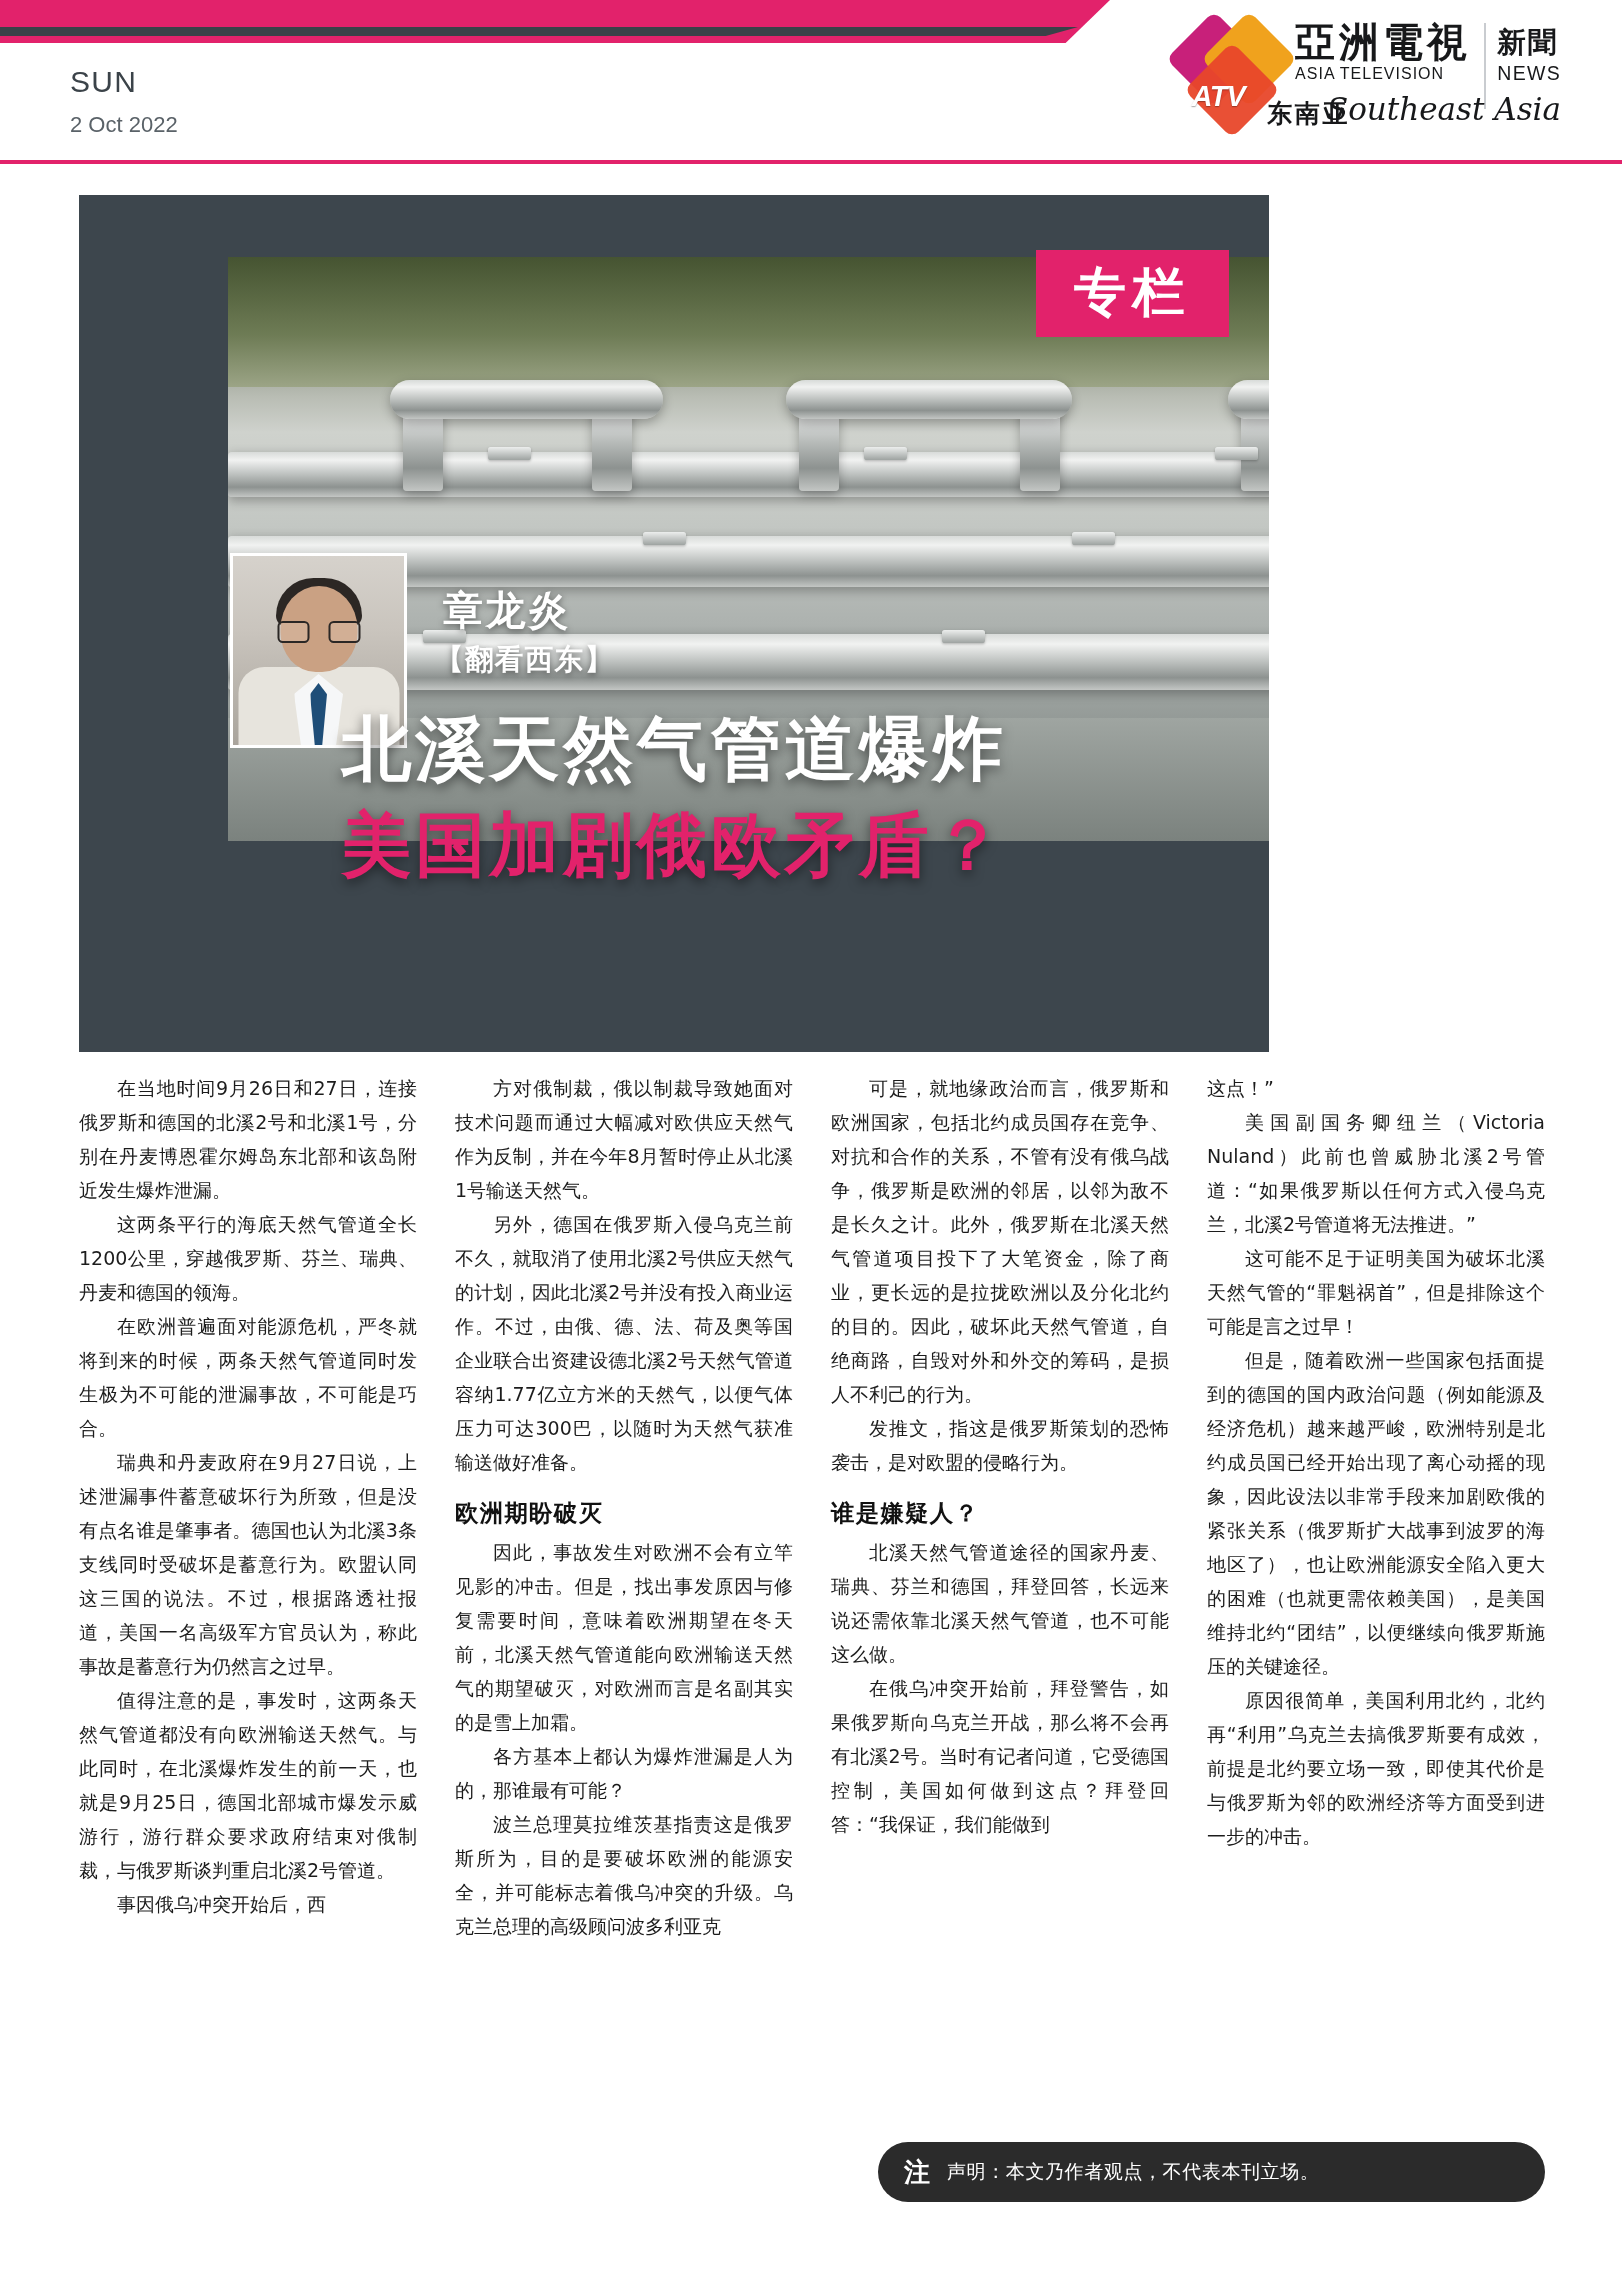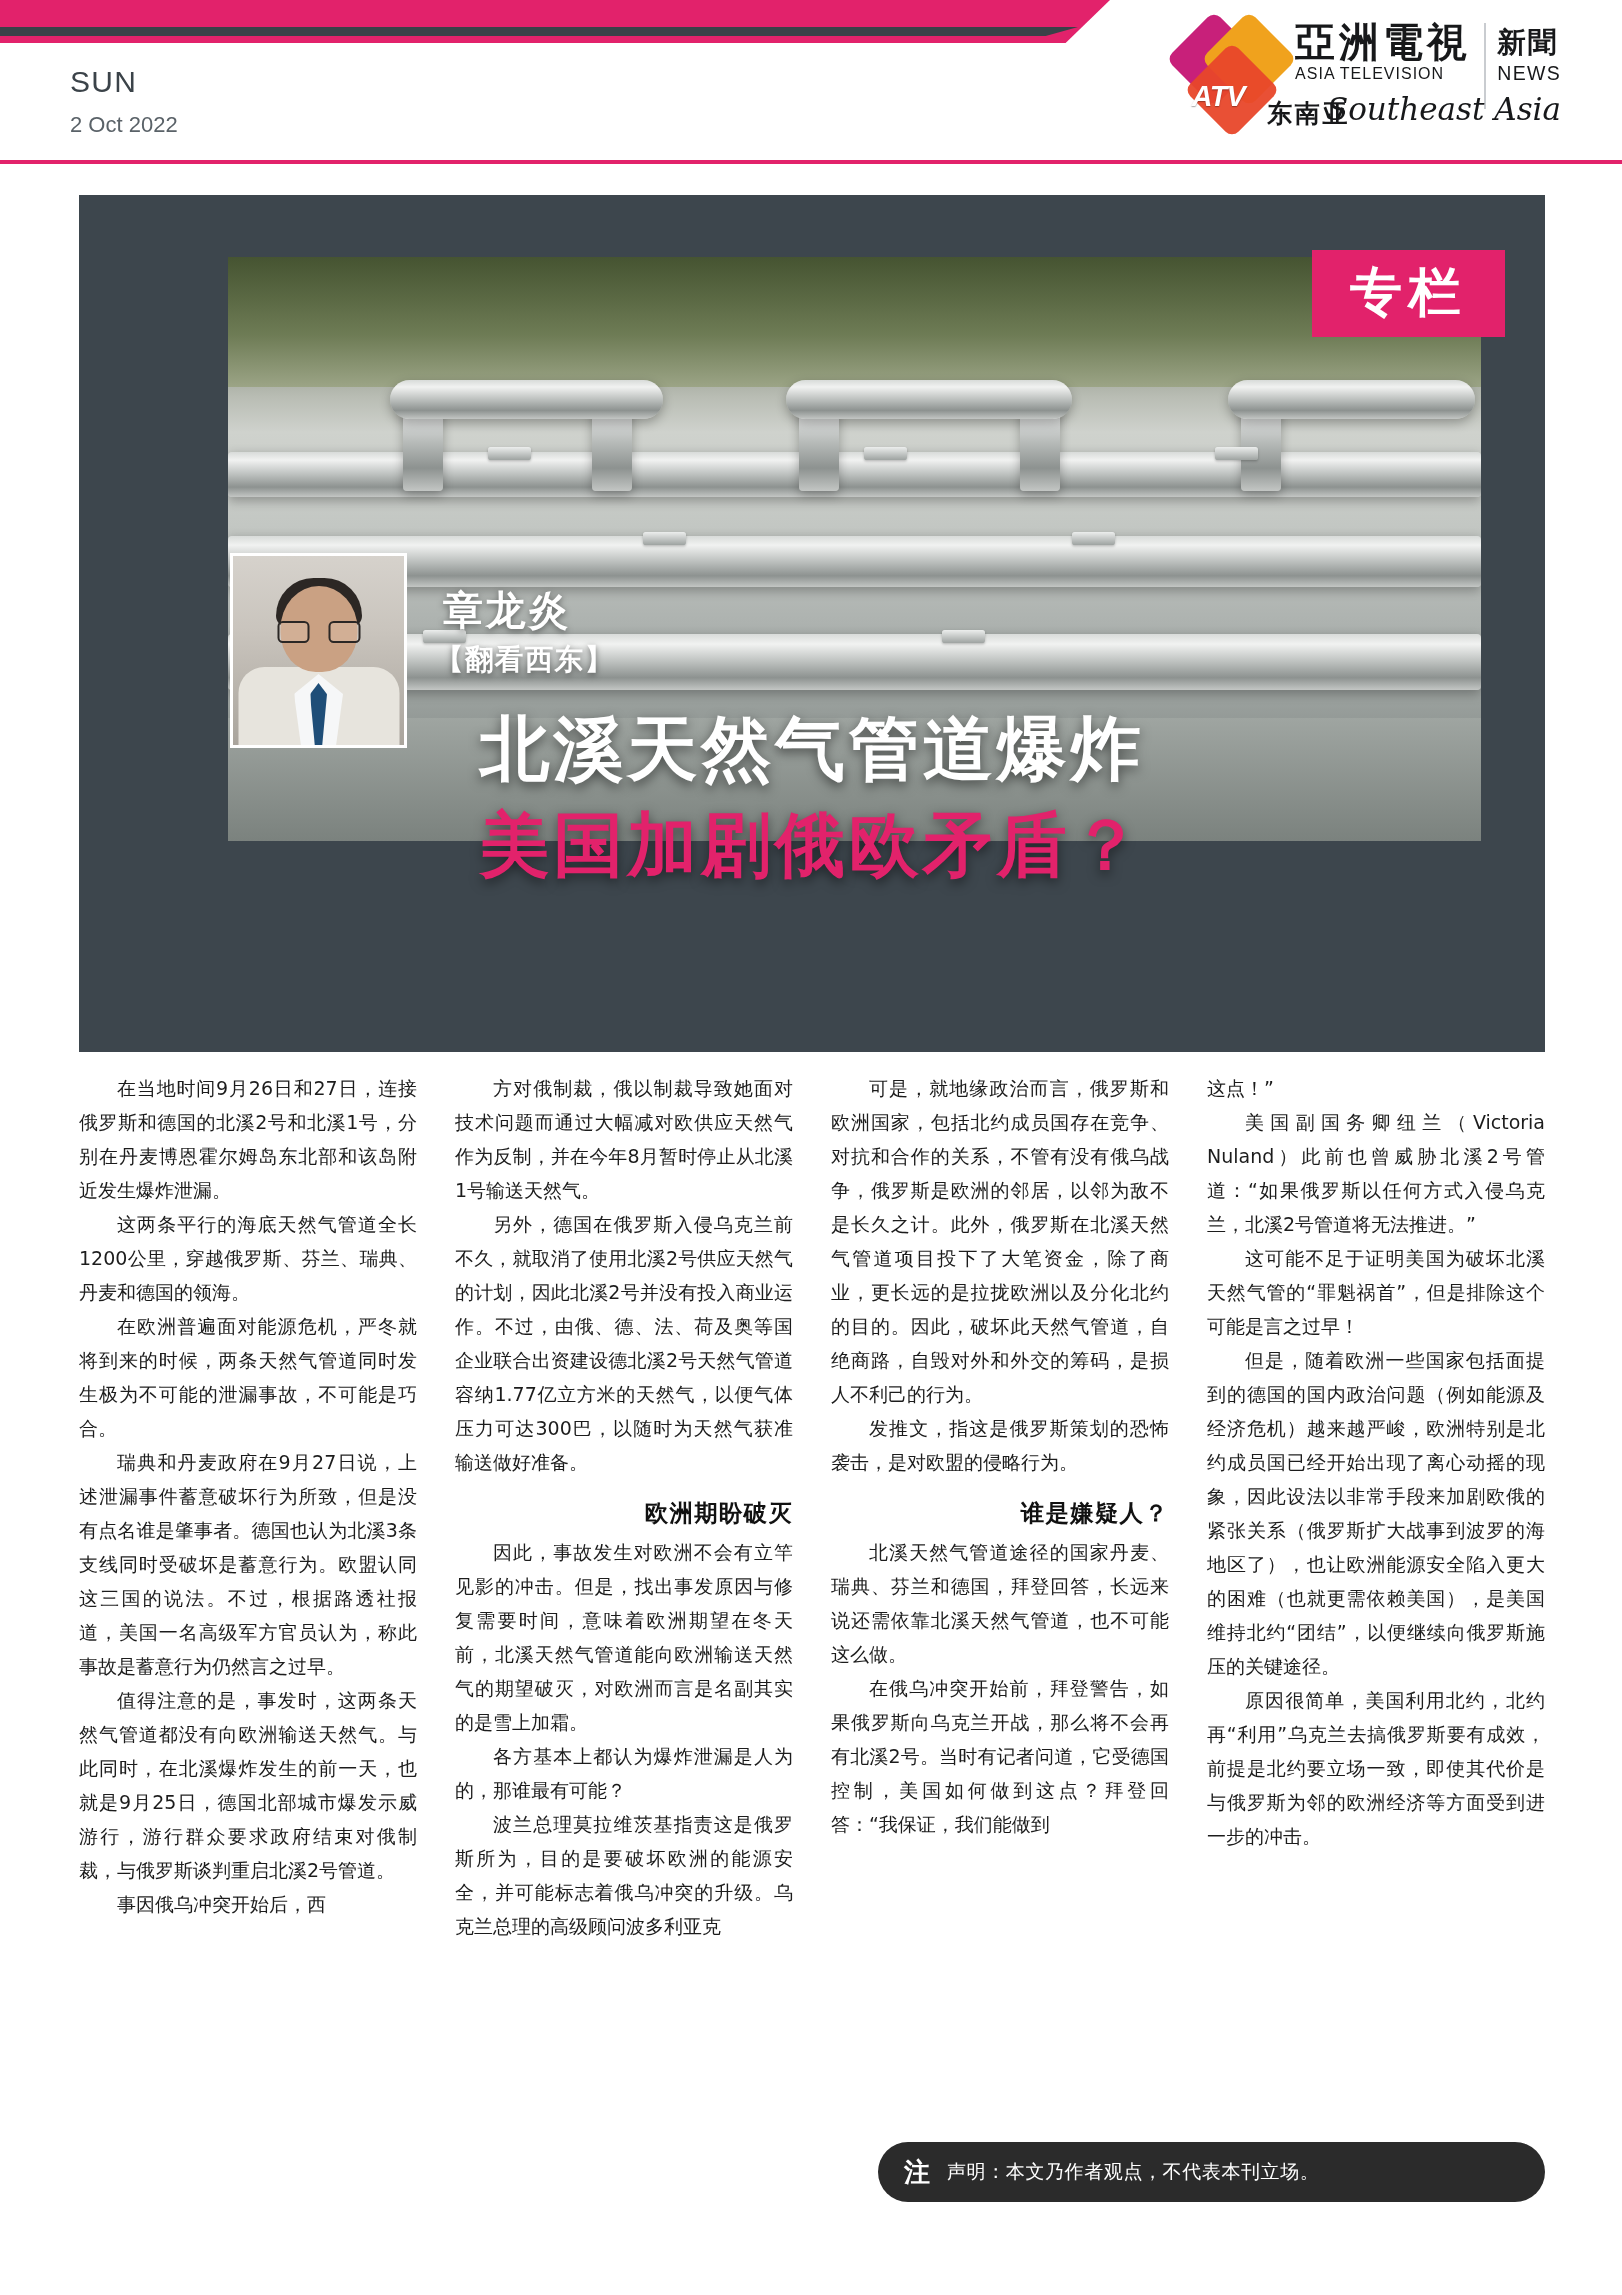--- a/index.html
+++ b/index.html
@@ -157,7 +157,7 @@
     position: absolute;
     left: 79px;
     top: 195px;
-    width: 1466px;
+    width: 1190px;
     height: 857px;
     background: #3d464d;
     overflow: hidden;

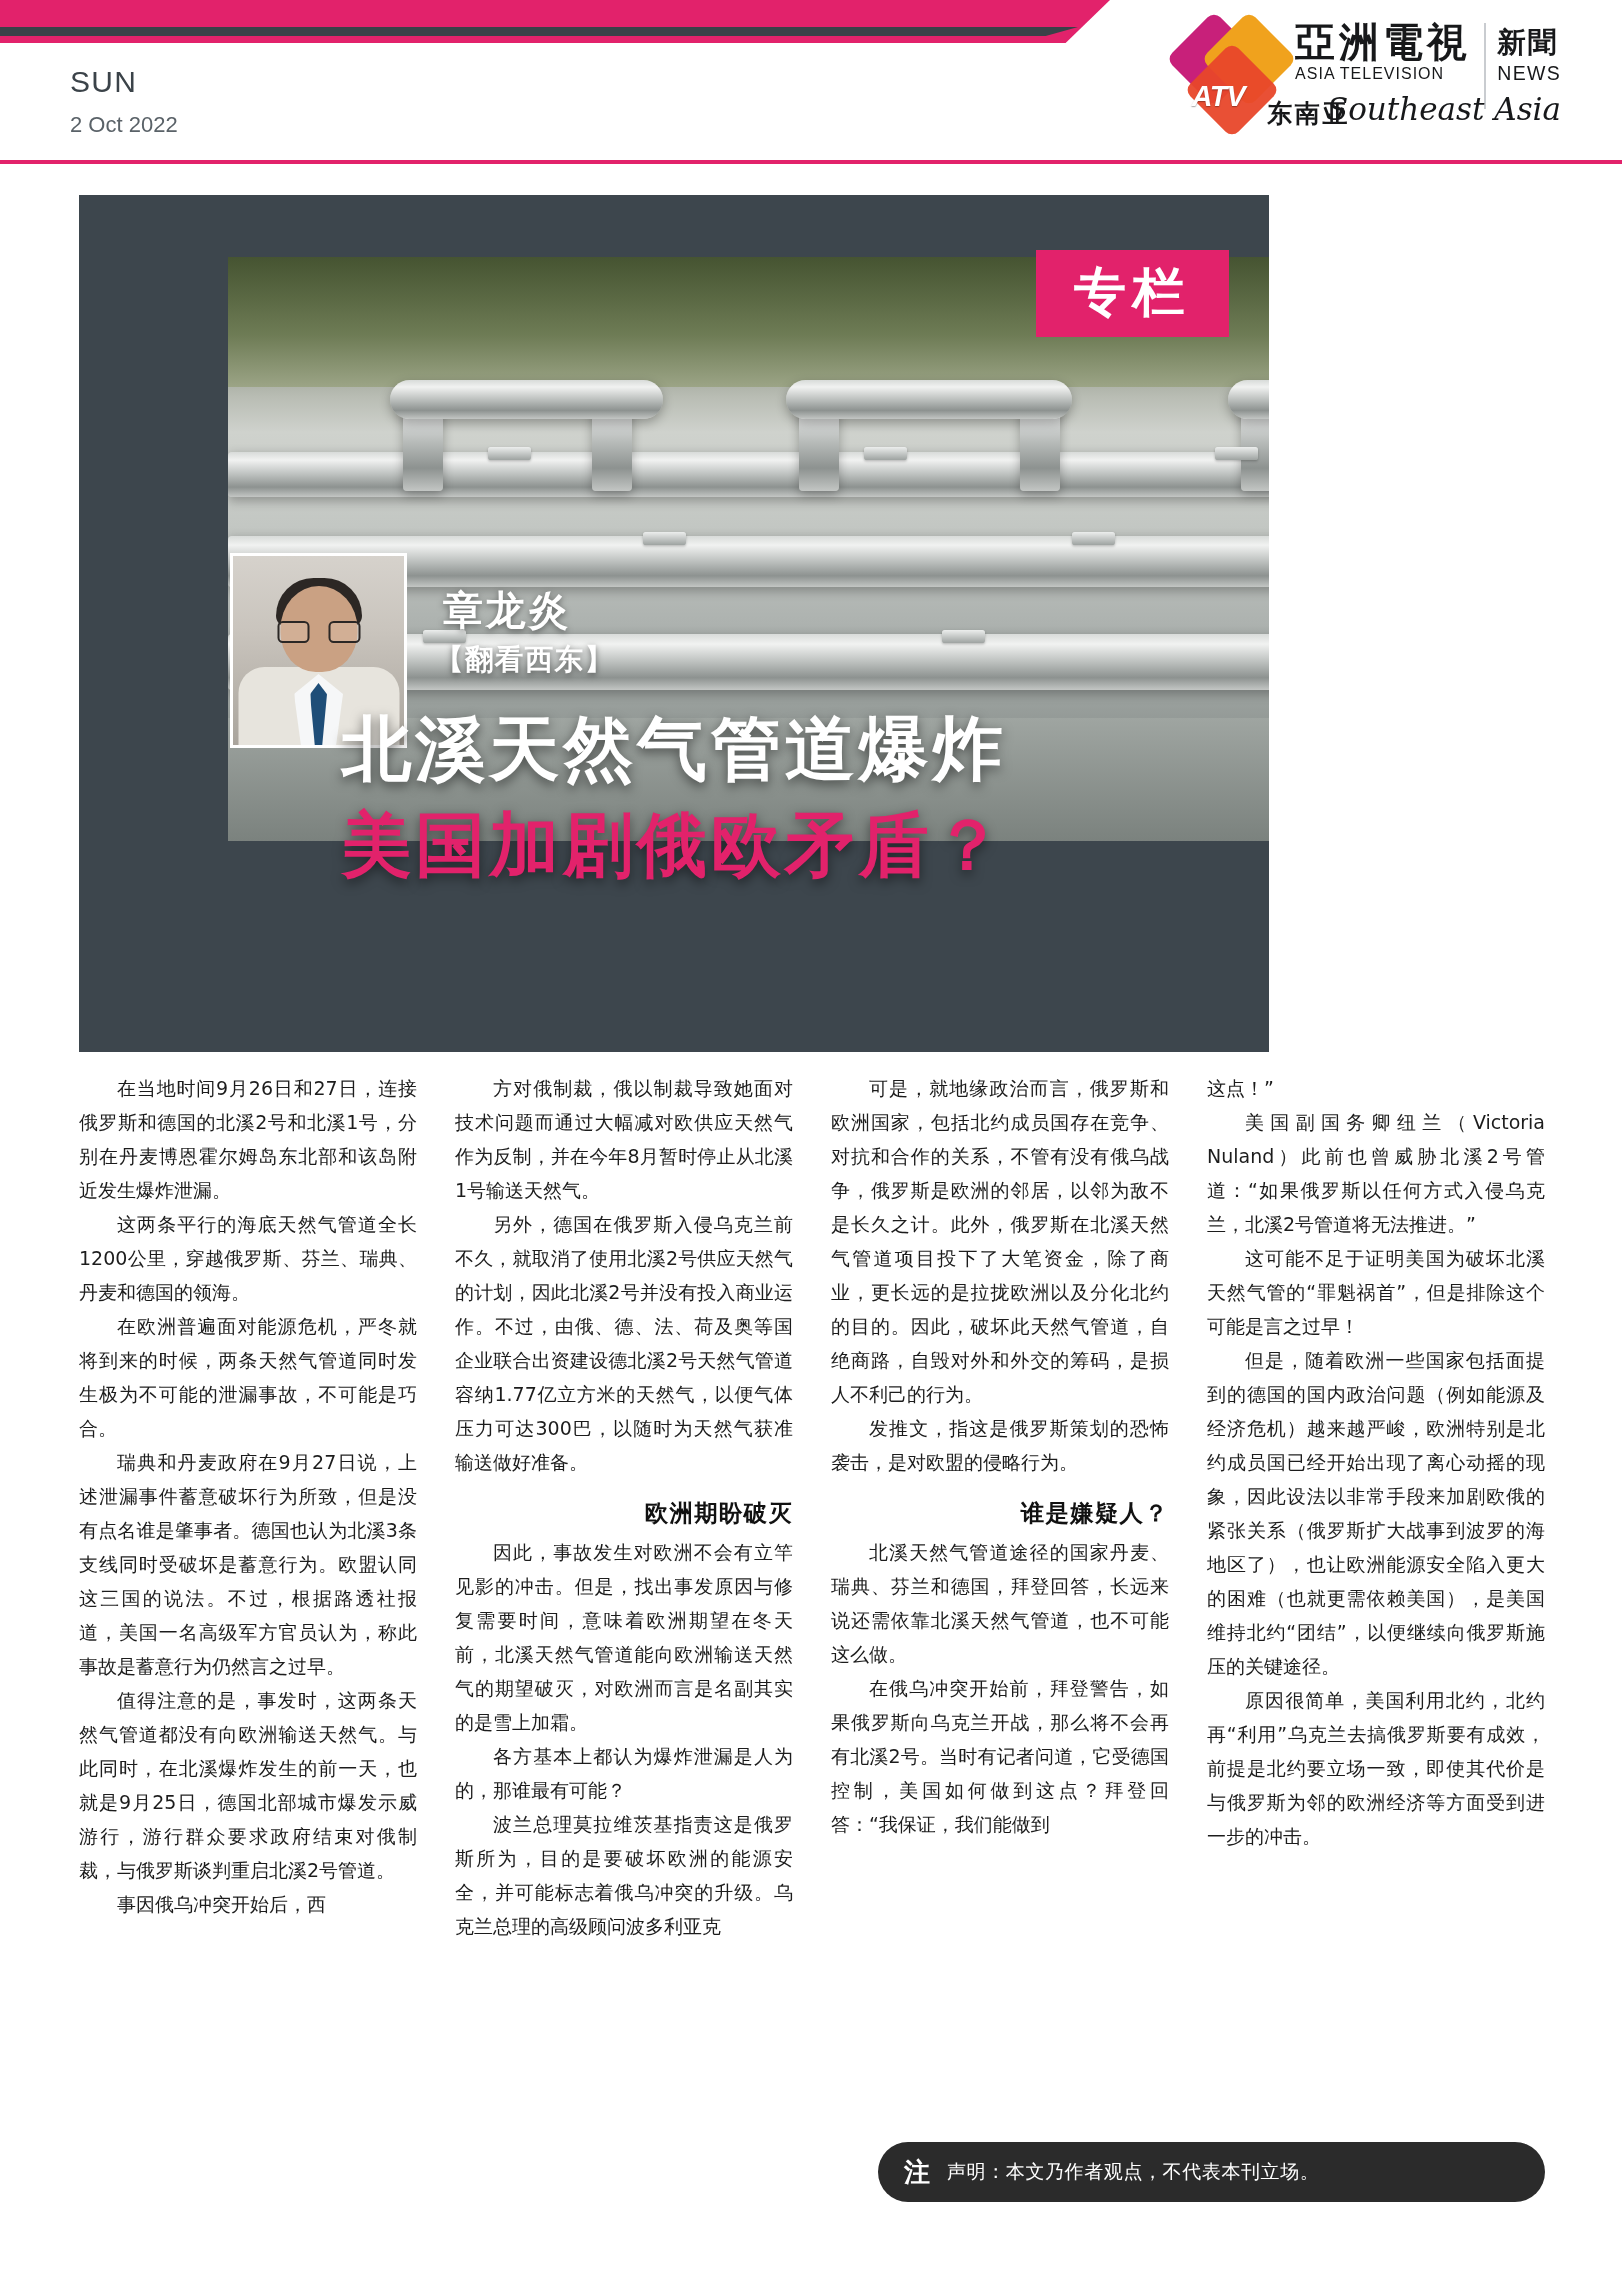--- a/index.html
+++ b/index.html
@@ -326,7 +326,7 @@
     margin: 17px 0 5.2px 0;
     font-size: 23.4px;
     font-weight: bold;
-    text-align: right;
+    text-align: left;
     letter-spacing: 1.3px;
     color: #111;
   }

